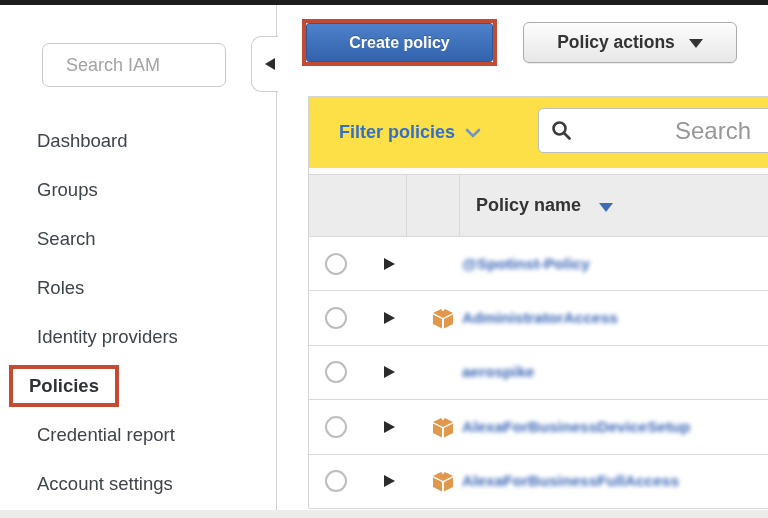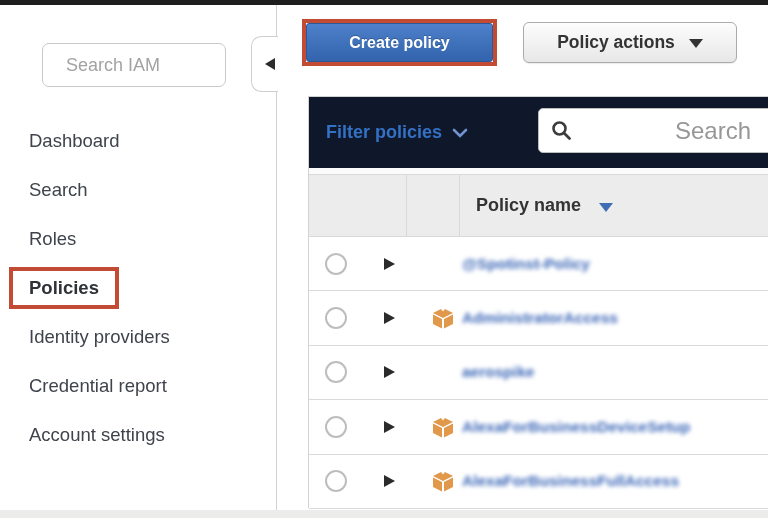--- a/index.html
+++ b/index.html
@@ -30,7 +30,7 @@
   .nav { position:absolute; left:0; top:111px; width:276px; }
   .nav-item { display:flex; align-items:center; height:49px; padding-left:29px;
     font-size:18.5px; color:#3f434b; cursor:pointer; }
-  .nav-label { display:inline-block; white-space:nowrap; }
+  .nav-label { display:inline-block; white-space:nowrap;margin-left:8px; }
   .nav-item.active .nav-label { font-weight:bold; color:#2f3338;
     border:4px solid #c44b33; padding:6px 16px; margin-left:-20px; }
 

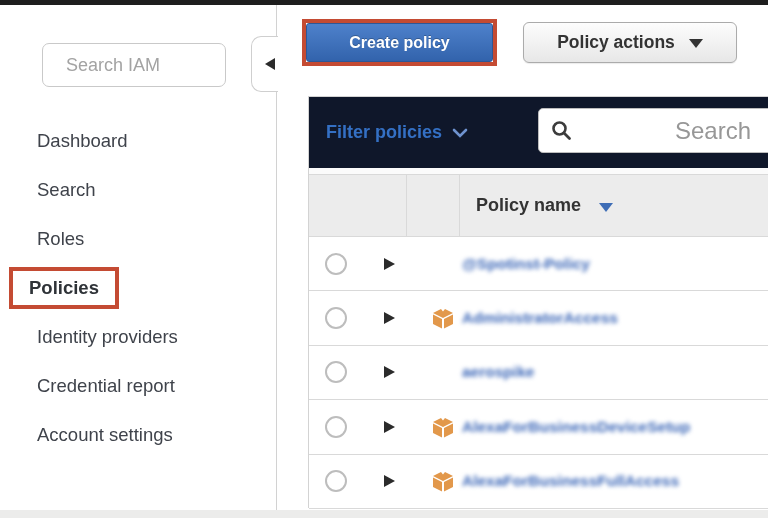--- a/index.html
+++ b/index.html
@@ -52,8 +52,8 @@
   
   .panel { position:absolute; left:308px; top:96px; width:462px; height:412px;
     border:1px solid #d3d3d3; border-bottom:none; background:#fff; }
-  .filter-bar { position:relative; height:71px; background:#0f172a;
-    display:flex; align-items:center; padding-left:17px; }
+  .filter-bar { position:relative; height:71px; background:#fde047;
+    display:flex; align-items:center; padding-left:30px; }
   .filter-link { display:flex; align-items:center; gap:10px; color:#3470c4;
     font-weight:bold; font-size:18px; cursor:pointer; text-decoration:none; }
   .panel-search { position:absolute; left:229px; top:11px; width:240px; height:45px;

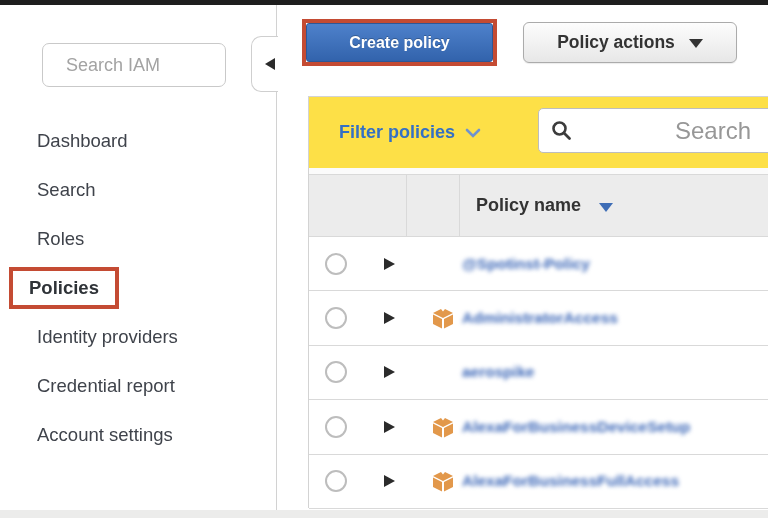--- a/index.html
+++ b/index.html
@@ -100,6 +100,9 @@
           <span class="nav-label">Dashboard</span>
         </div>
 
+        <div class="nav-item">
+          <span class="nav-label">Groups</span>
+        </div>
 
         <div class="nav-item">
           <span class="nav-label">Search</span>

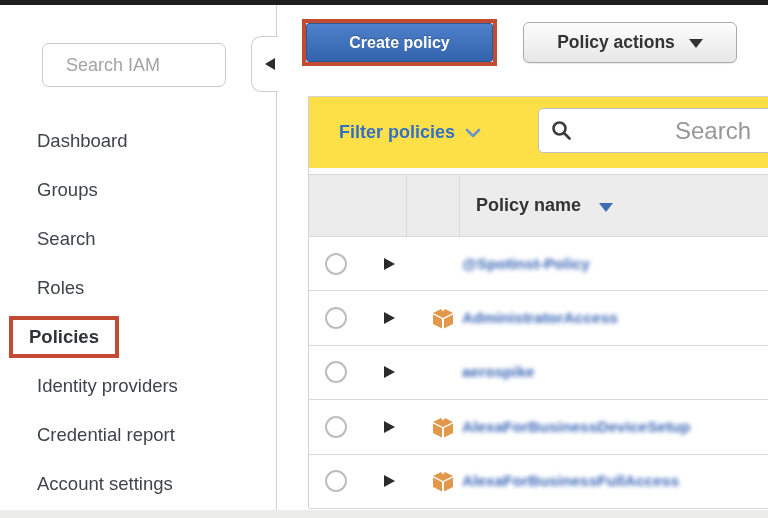--- a/index.html
+++ b/index.html
@@ -112,12 +112,12 @@
           <span class="nav-label">Roles</span>
         </div>
 
+        <div class="nav-item">
+          <span class="nav-label">Identity providers</span>
+        </div>
+
         <div class="nav-item active">
           <span class="nav-label">Policies</span>
-        </div>
-
-        <div class="nav-item">
-          <span class="nav-label">Identity providers</span>
         </div>
 
         <div class="nav-item">

